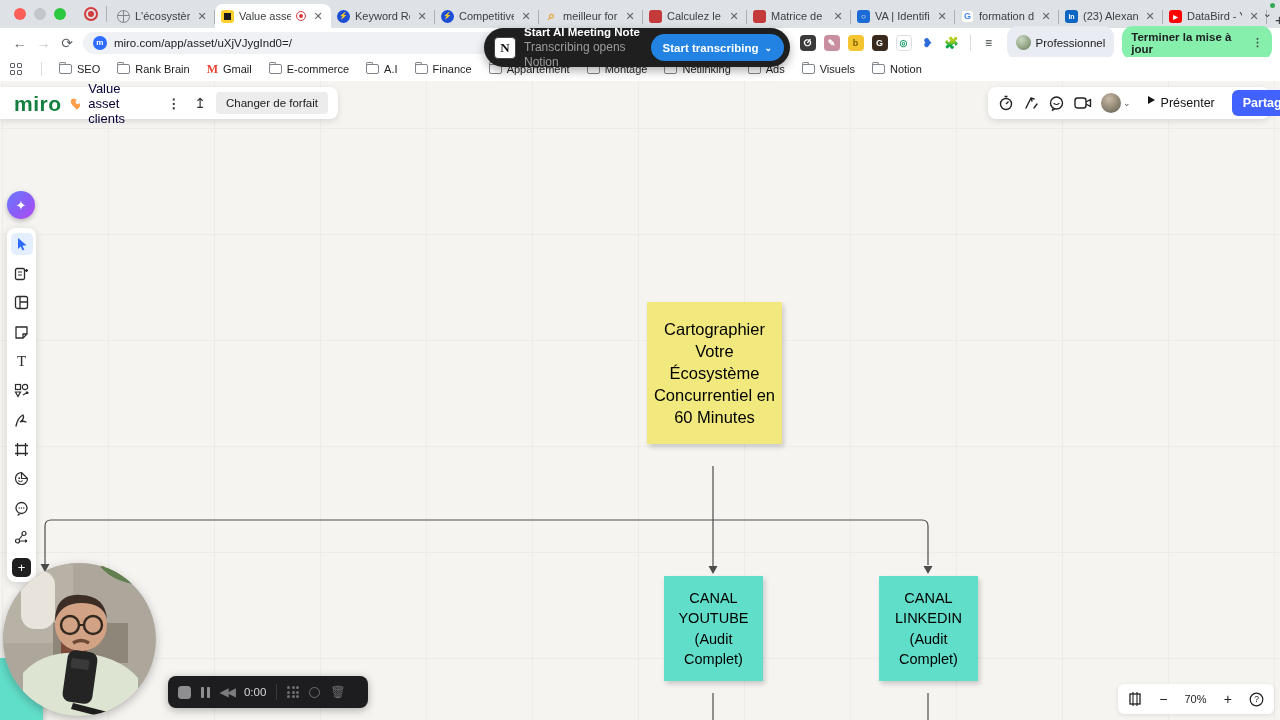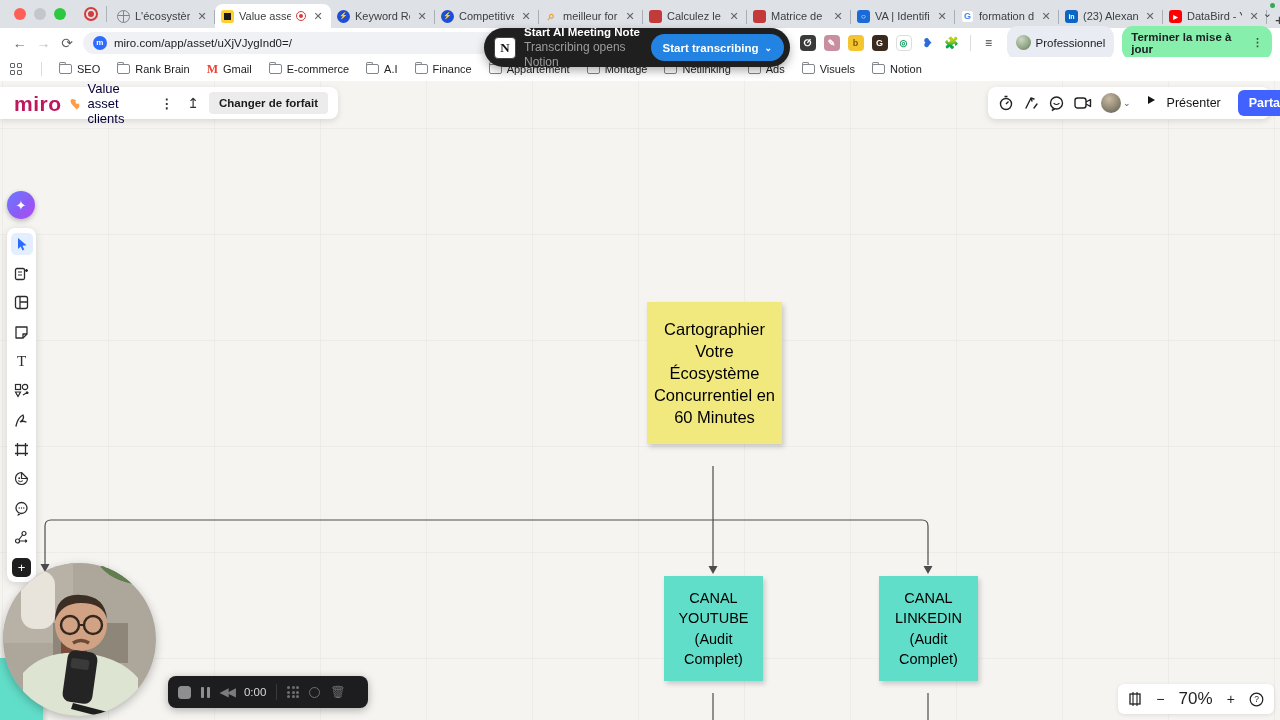--- a/index.html
+++ b/index.html
@@ -90,7 +90,7 @@
 
   
   .mhead-left { position:absolute; left:0; top:87px; height:32px; width:338px; background:#fff; border-radius:0 8px 8px 0; box-shadow:0 2px 6px rgba(0,0,0,.12); display:flex; align-items:center; padding:0 10px 0 14px; gap:10px; z-index:20; }
-  .miro-logo { font-size:21px; font-weight:bold; color:#be185d; letter-spacing:.5px; line-height:1; }
+  .miro-logo { font-size:21px; font-weight:bold; color:#15803d; letter-spacing:.5px; line-height:1; }
   .pin { width:11px; height:11px; background:#FF9D48; border-radius:50% 50% 50% 0; transform:rotate(-45deg); position:relative; }
   .pin::after { content:""; position:absolute; left:3.5px; top:3.5px; width:4px; height:4px; background:#fff; border-radius:50%; }
   .board-title { font-size:13px; color:#050038; font-weight:500; }

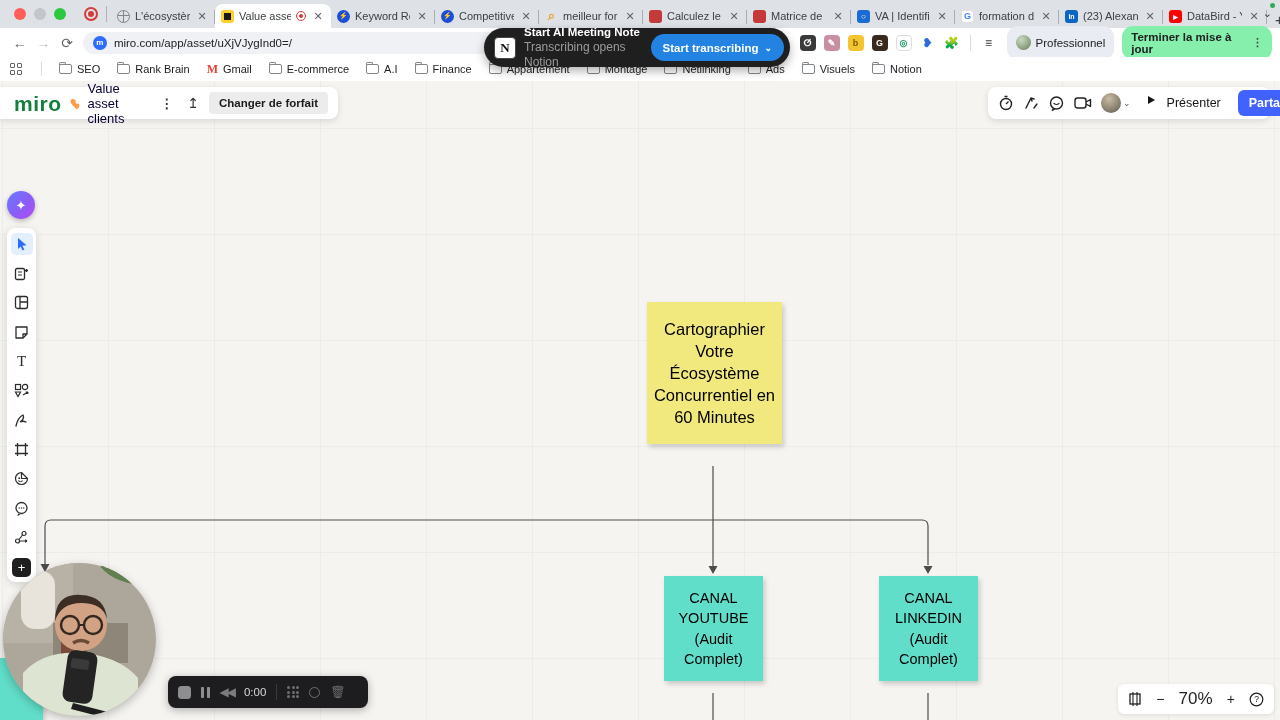--- a/index.html
+++ b/index.html
@@ -96,7 +96,7 @@
   .board-title { font-size:13px; color:#050038; font-weight:500; }
   .v-kebab { color:#333; font-weight:bold; font-size:13px; padding:0 4px; }
   .export-ic { font-size:14px; color:#333; }
-  .upgrade-btn { background:#ECECEC; border-radius:4px; font-size:11.5px; font-weight:bold; color:#1B1B1B; padding:5px 10px; white-space:nowrap; }
+  .upgrade-btn { background:#ECECEC; border-radius:4px; font-size:11.5px; font-weight:normal; color:#1B1B1B; padding:5px 10px; white-space:nowrap; }
 
   .mhead-right { position:absolute; left:988px; top:87px; height:32px; width:282px; background:#fff; border-radius:8px; box-shadow:0 2px 6px rgba(0,0,0,.12); display:flex; align-items:center; padding:0 6px 0 10px; gap:9px; z-index:20; }
   .hic { width:18px; height:18px; display:flex; align-items:center; justify-content:center; color:#222; }

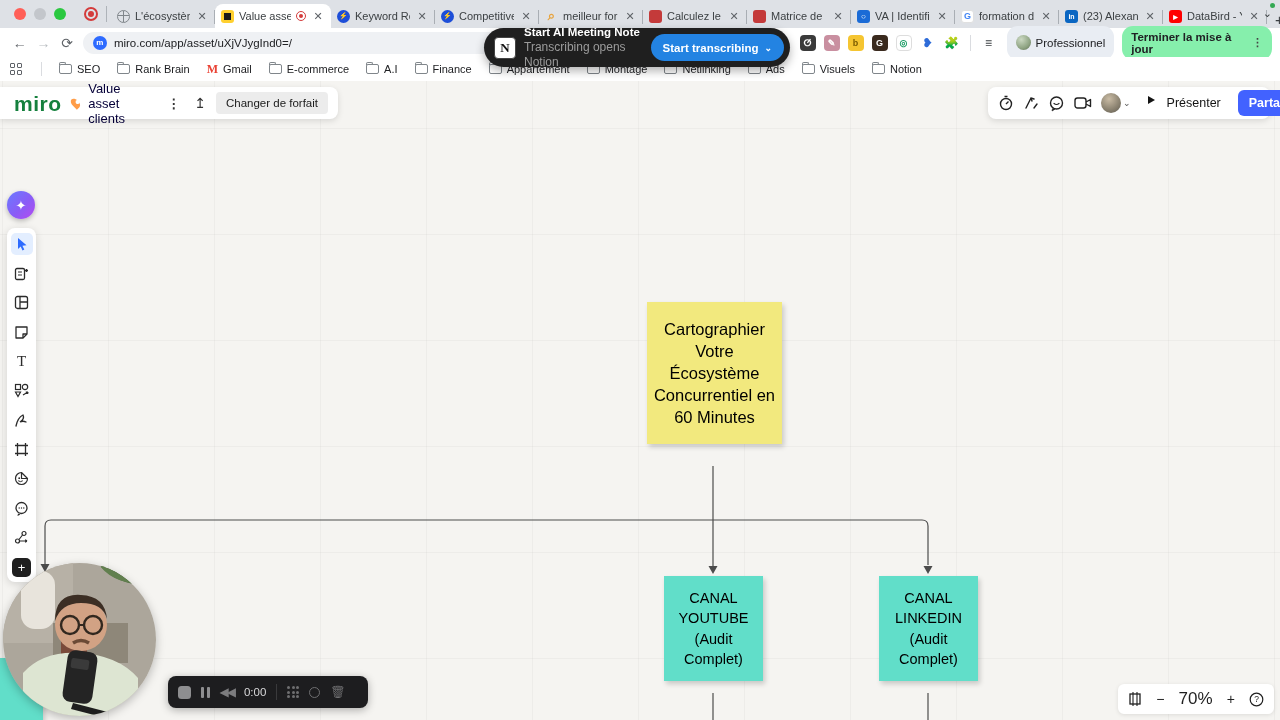--- a/index.html
+++ b/index.html
@@ -103,7 +103,7 @@
   .avatar-wrap { display:flex; align-items:center; gap:2px; }
   .avatar { width:20px; height:20px; border-radius:50%; background:radial-gradient(circle at 40% 30%, #C9BBA4, #8E8573 55%, #5C594E); }
   .chev-s { font-size:9px; color:#555; }
-  .present-btn { display:flex; gap:12px; font-size:12.5px; color:#141414; padding:5px 8px; border-radius:4px; }
+  .present-btn { display:flex; gap:6px; font-size:12.5px; color:#141414; padding:5px 8px; border-radius:4px; }
   .play-tri { width:0; height:0; border-left:7px solid #141414; border-top:4.5px solid transparent; border-bottom:4.5px solid transparent; }
   .share-btn { background:#4262FF; color:#fff; font-size:12.5px; font-weight:bold; border-radius:6px; padding:6px 11px; }
 

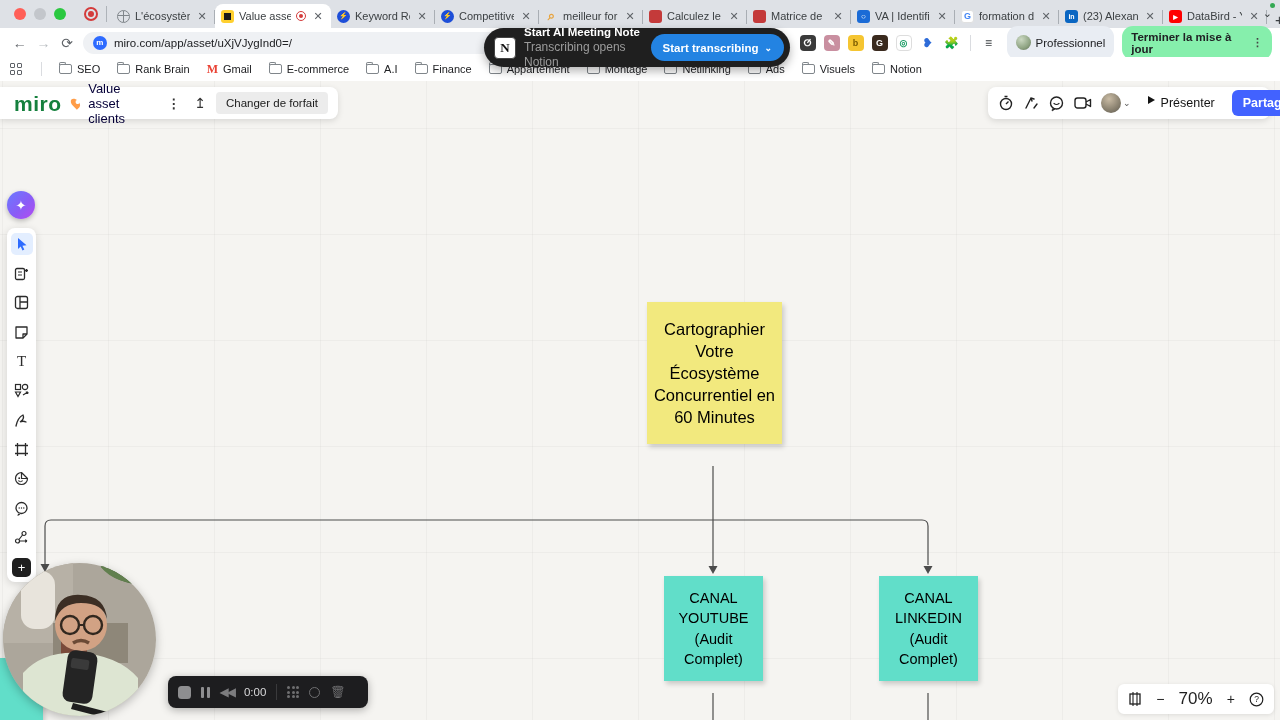--- a/index.html
+++ b/index.html
@@ -143,7 +143,7 @@
   
   .zoombar { position:absolute; left:1118px; top:684px; width:156px; height:30px; background:#FFFFFF; border-radius:6px; display:flex; align-items:center; justify-content:space-between; padding:0 10px; z-index:26; box-shadow:0 1px 4px rgba(0,0,0,.10); }
   .zb-ic { color:#1f1f1f; font-size:14px; display:flex; align-items:center; }
-  .zb-level { font-size:17px; color:#1f1f1f; }
+  .zb-level { font-size:11px; color:#1f1f1f; }
 </style>
 </head>
 <body>

